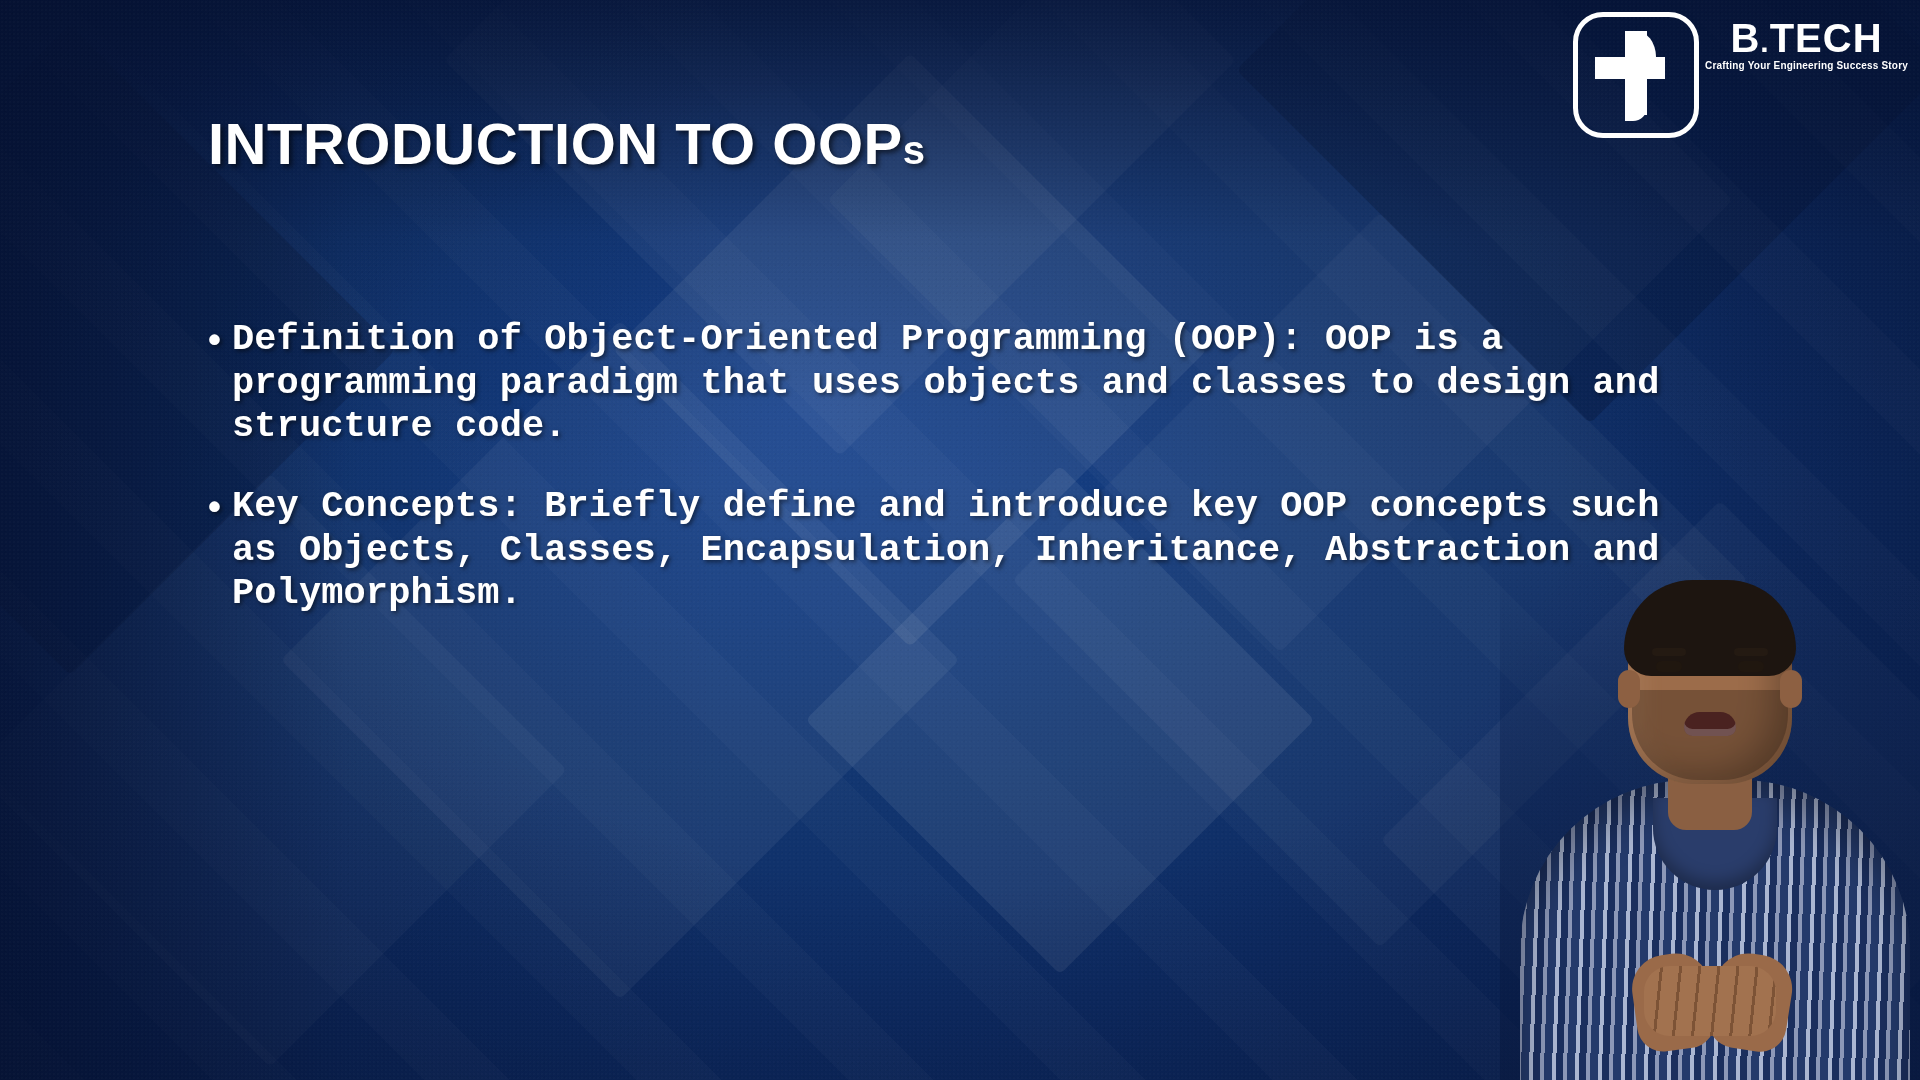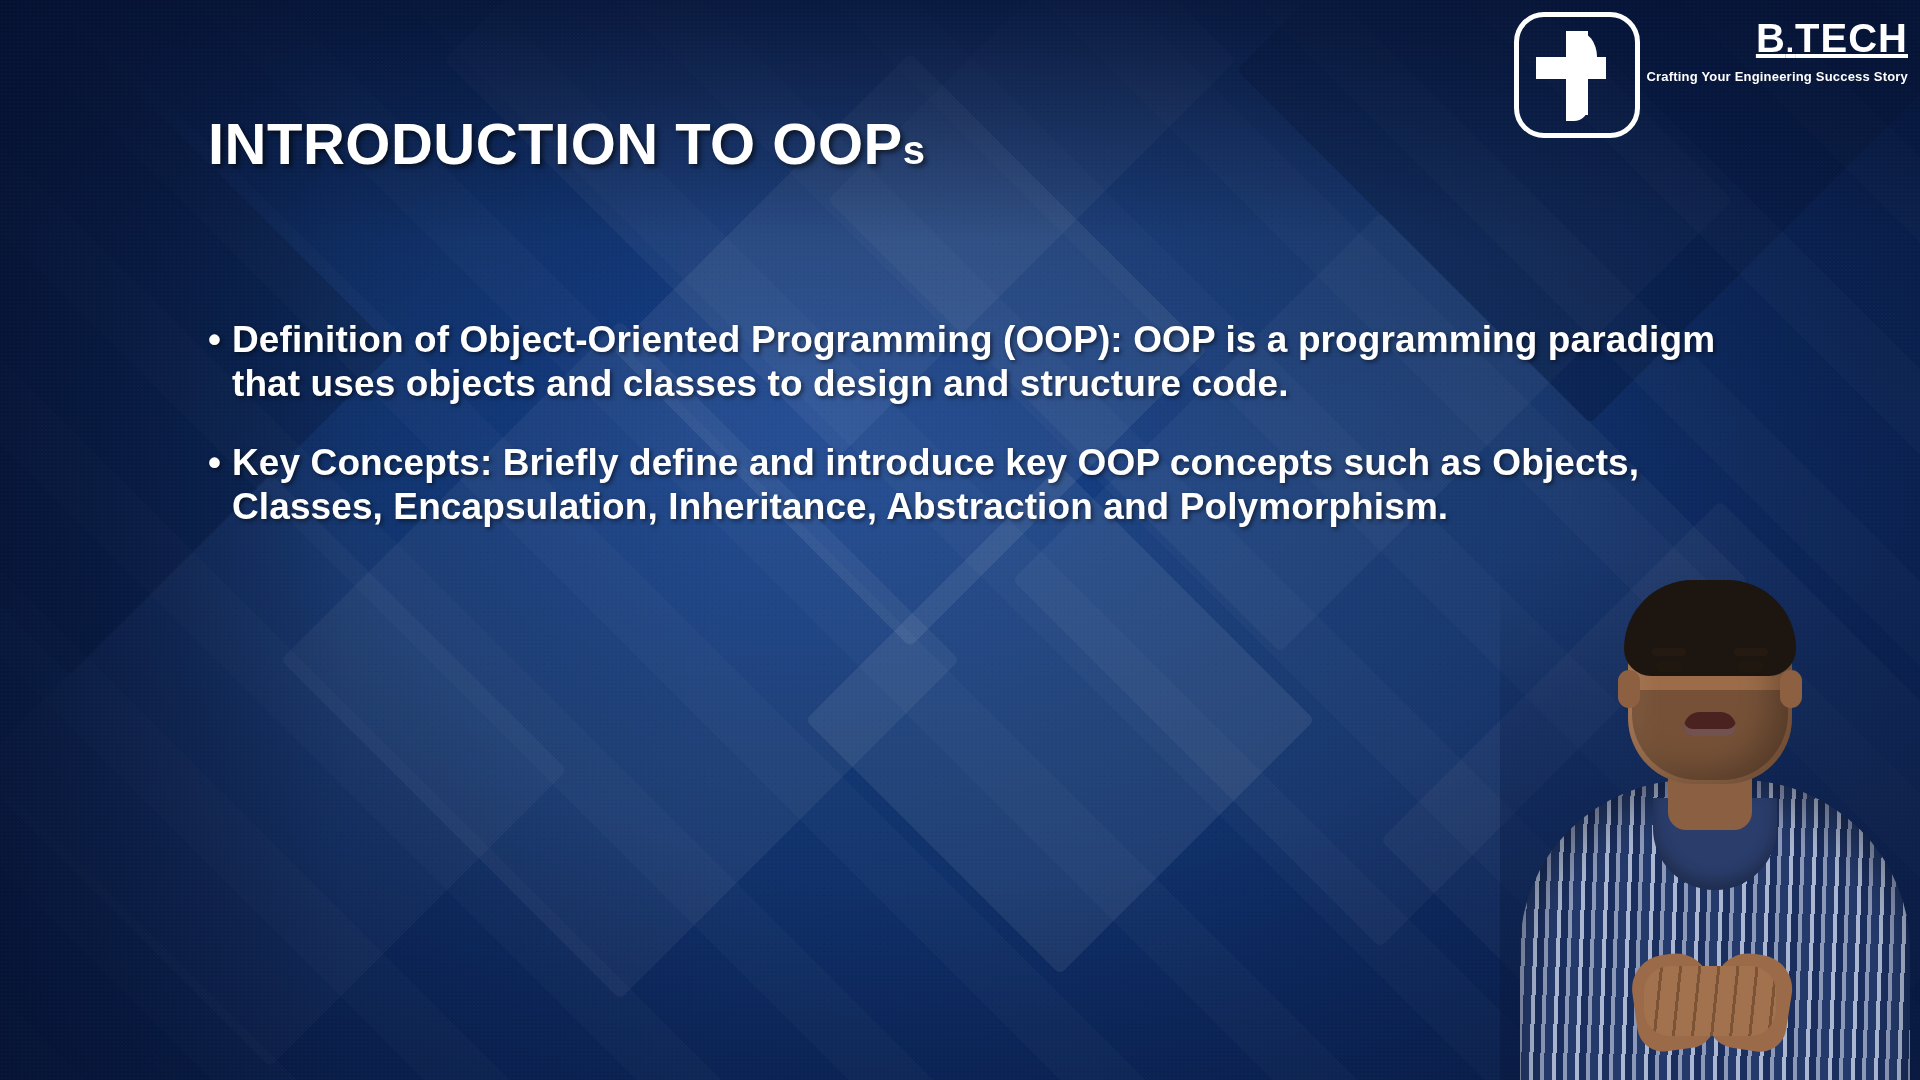--- a/index.html
+++ b/index.html
@@ -140,8 +140,7 @@
     font-weight: 700;
     letter-spacing: 1px;
     line-height: 0.92;
-    text-align: right;
-    text-decoration: underline;
+    text-align: center;
   }
   .logo-line1 .dot { font-size: 30px; }
   .logo-line2 {

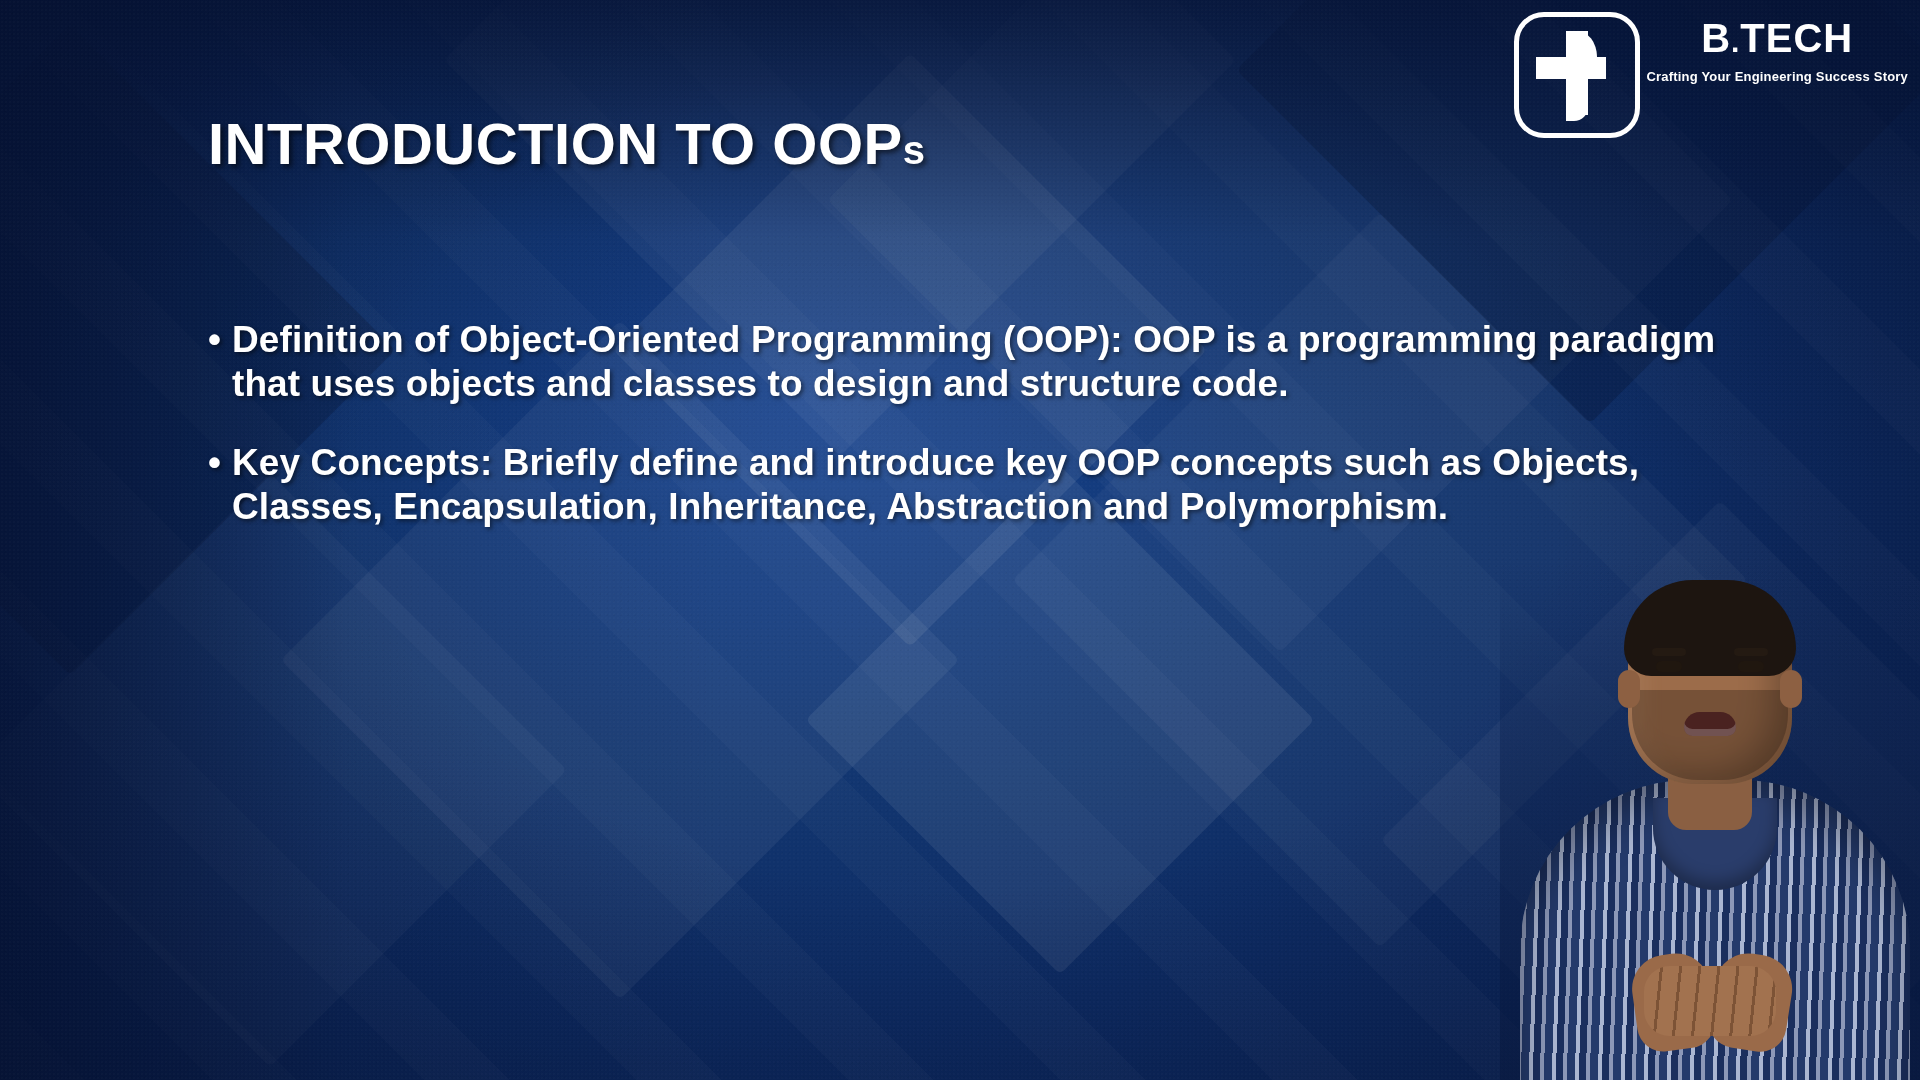--- a/index.html
+++ b/index.html
@@ -151,10 +151,10 @@
     margin-top: -6px;
   }
   .logo-tag {
-    font-size: 13px;
+    font-size: 10px;
     font-weight: 700;
     letter-spacing: 0.2px;
-    margin-top: 12px;
+    margin-top: 3px;
   }
 
   

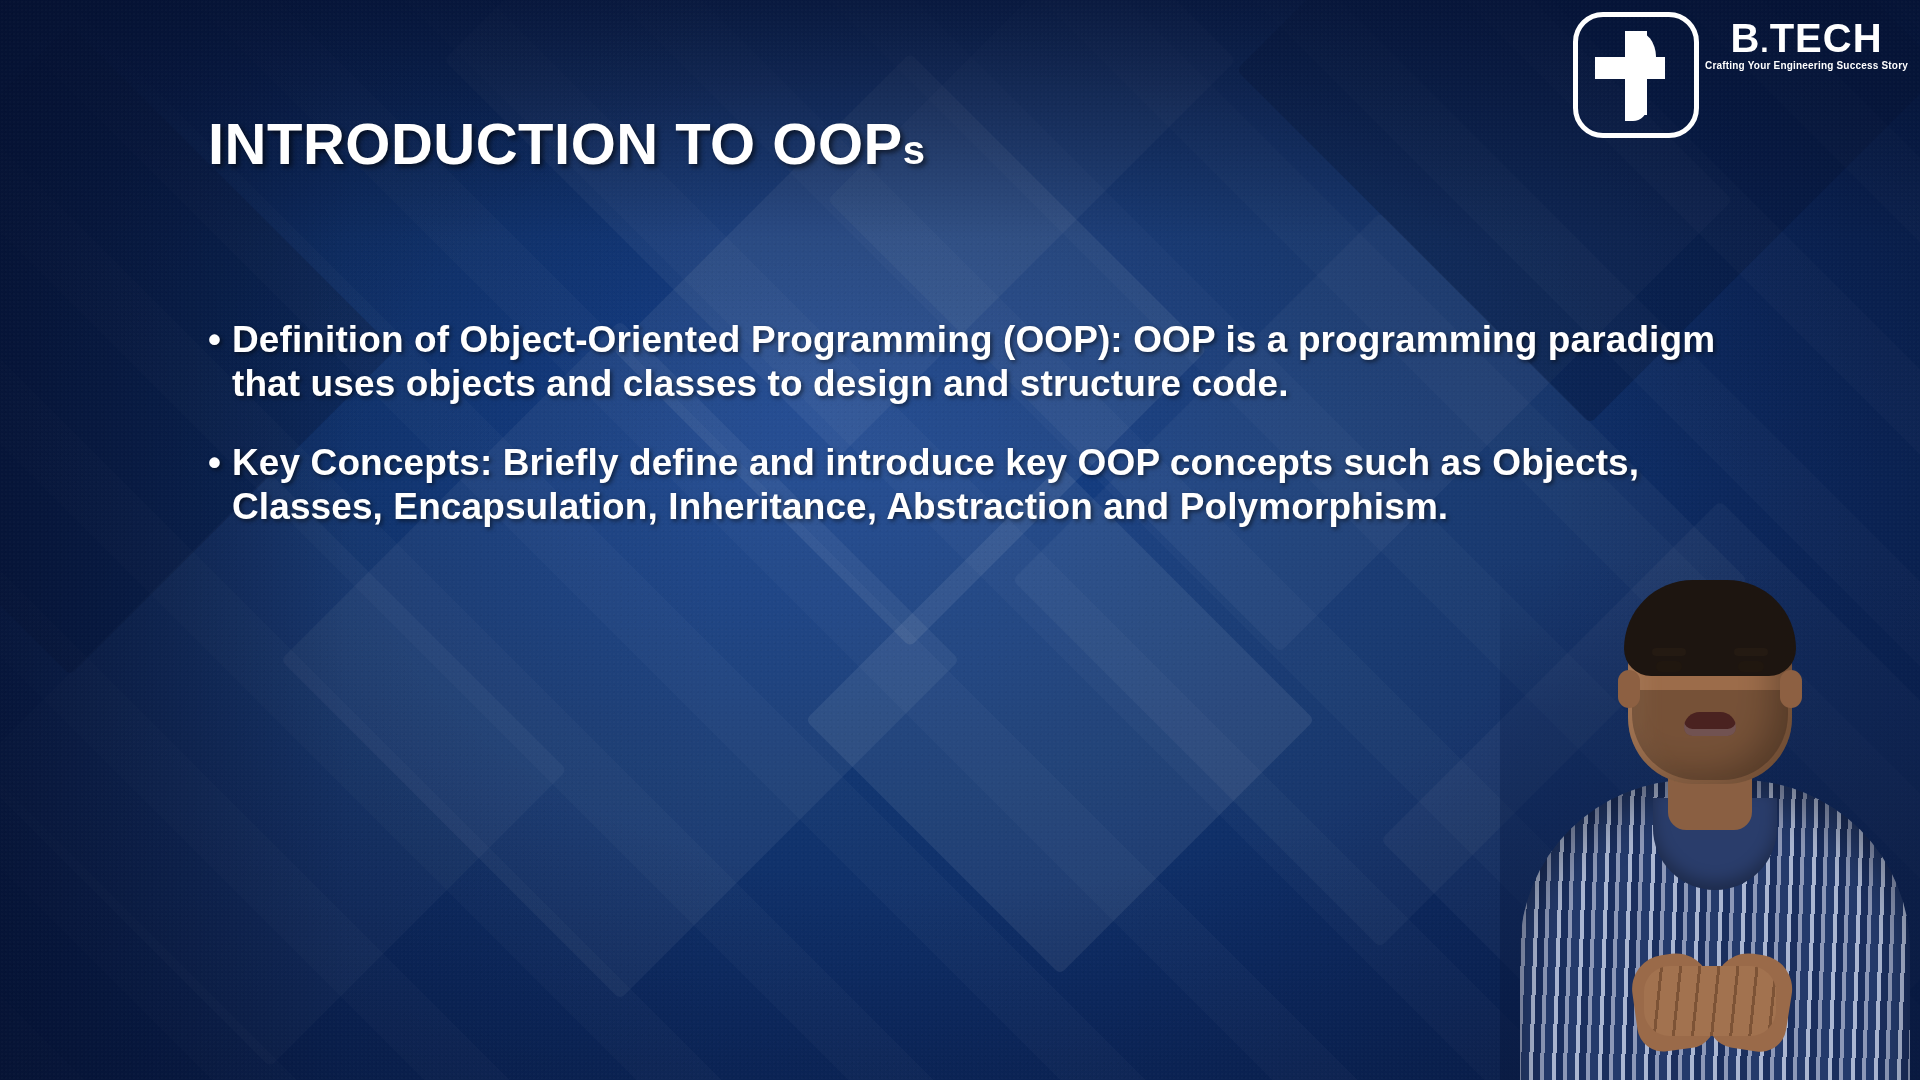--- a/index.html
+++ b/index.html
@@ -200,6 +200,7 @@
   }
   .bullet .txt {
     flex: 1;
+    font-family: Liberation Mono, monospace;
   }
 
   

